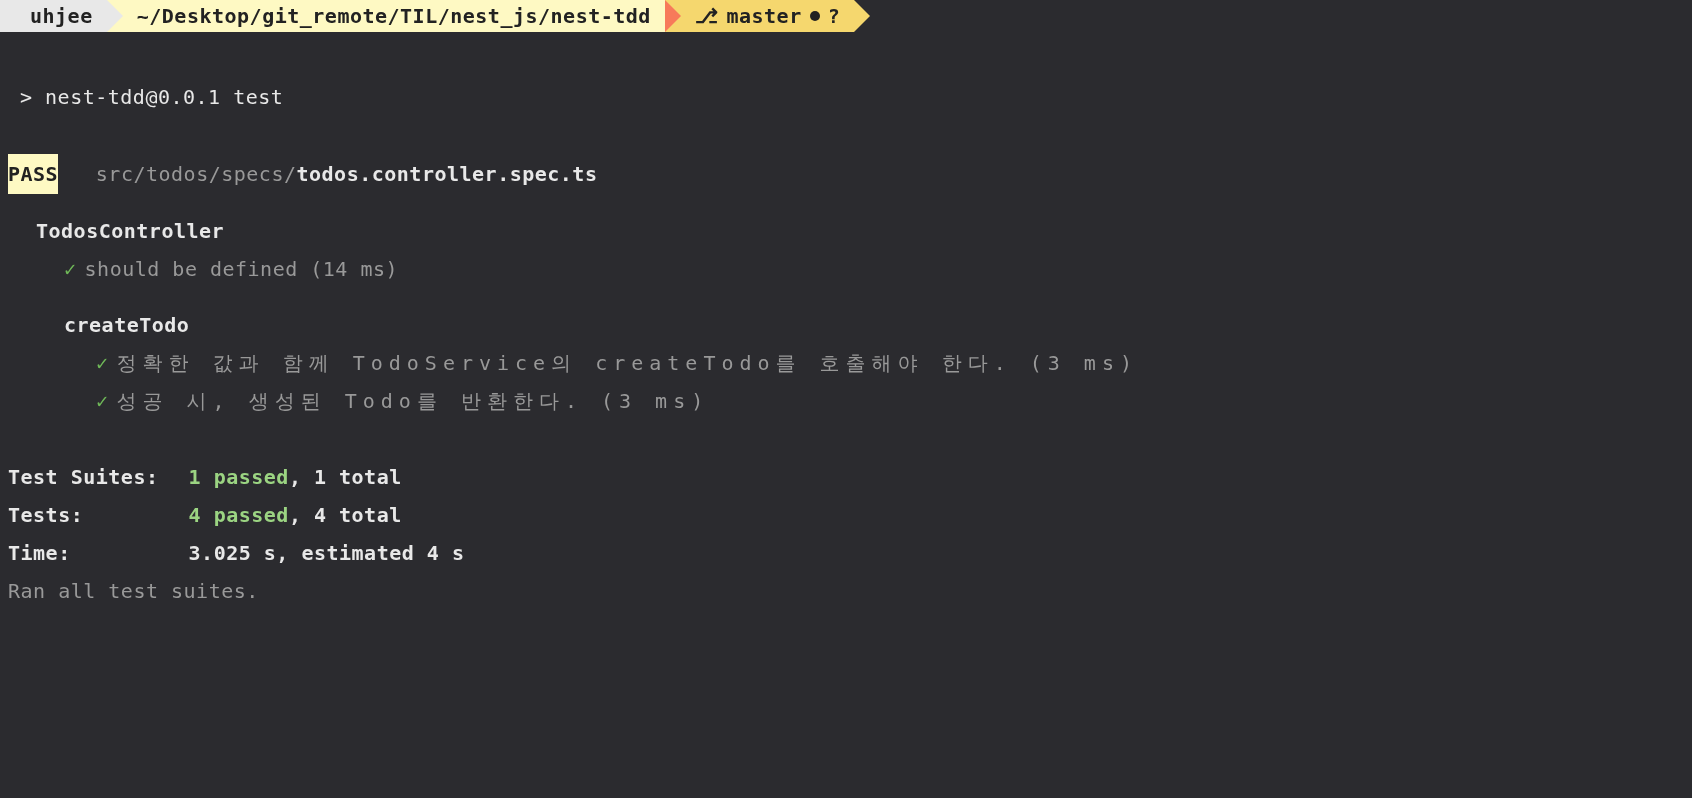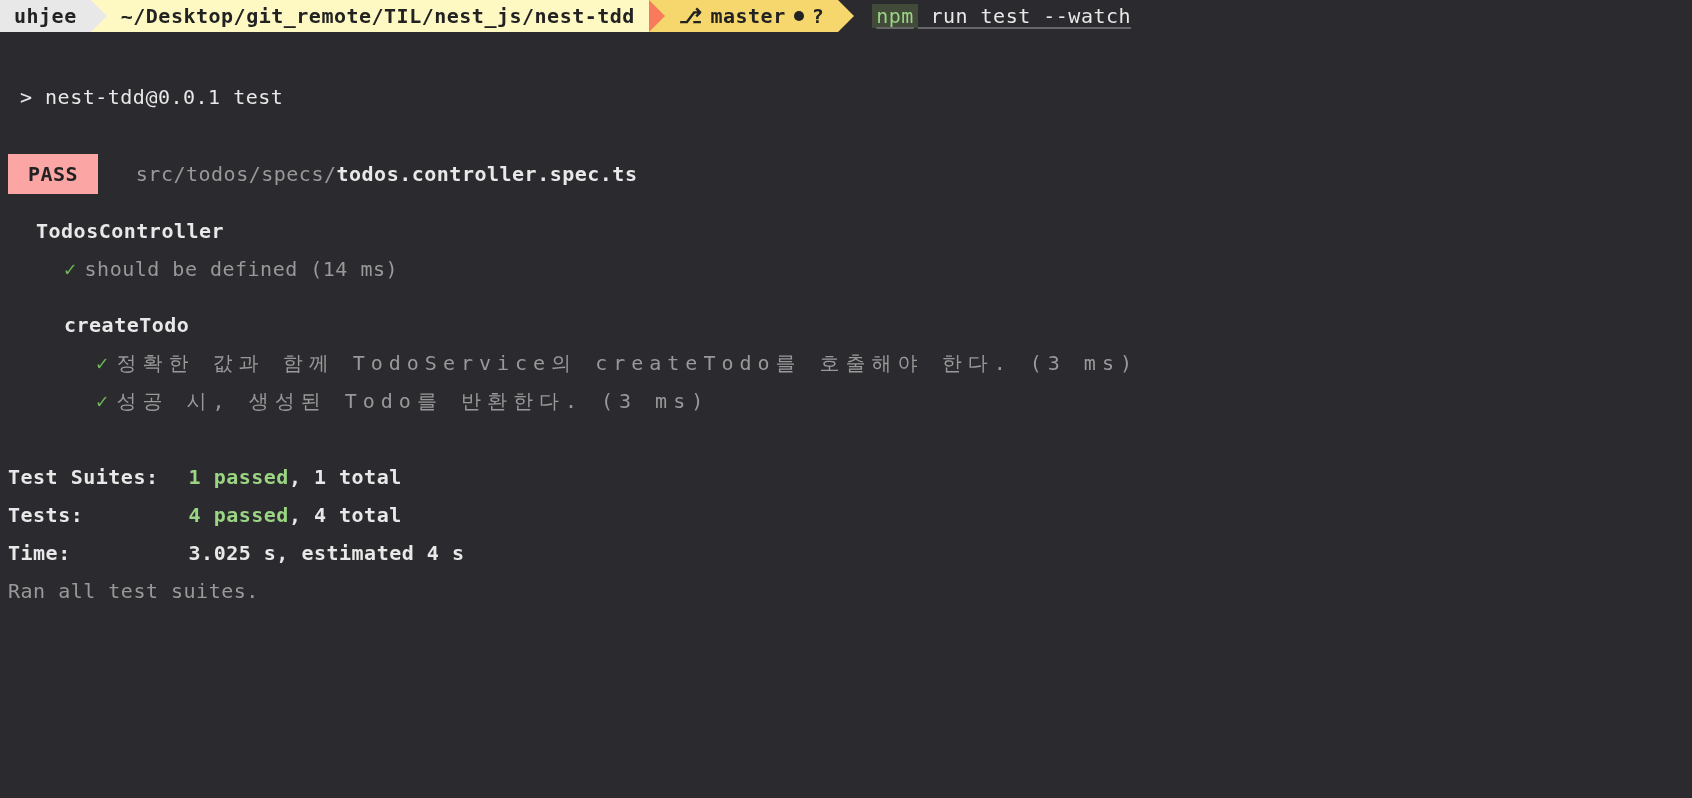--- a/index.html
+++ b/index.html
@@ -32,7 +32,7 @@
       line-height: 32px;
     }
     .seg:first-child {
-      padding-left: 14px;
+      padding-left: 30px;
     }
     .seg-user {
       background: #e8e8e8;

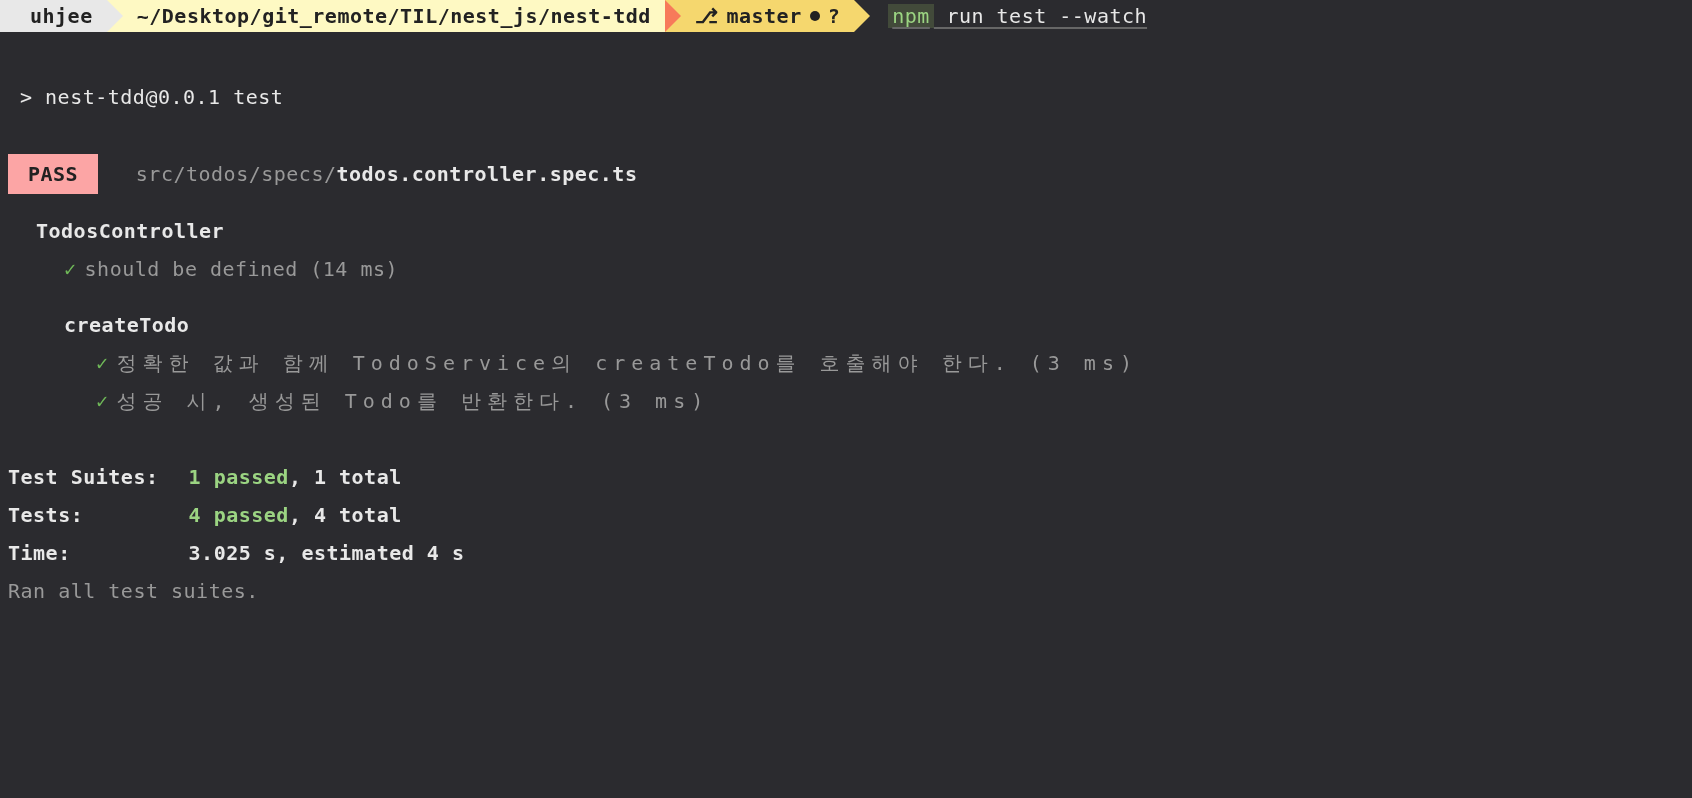--- a/index.html
+++ b/index.html
@@ -180,11 +180,6 @@
     <span>?</span>
     <span class="arrow arrow-branch"></span>
   </div>
-  <div class="seg seg-cmd">
-    <span class="cmd-underline">
-      <span class="cmd-npm">npm</span><span class="cmd-rest"> run test --watch</span>
-    </span>
-  </div>
 </div>
 
 <div class="output">

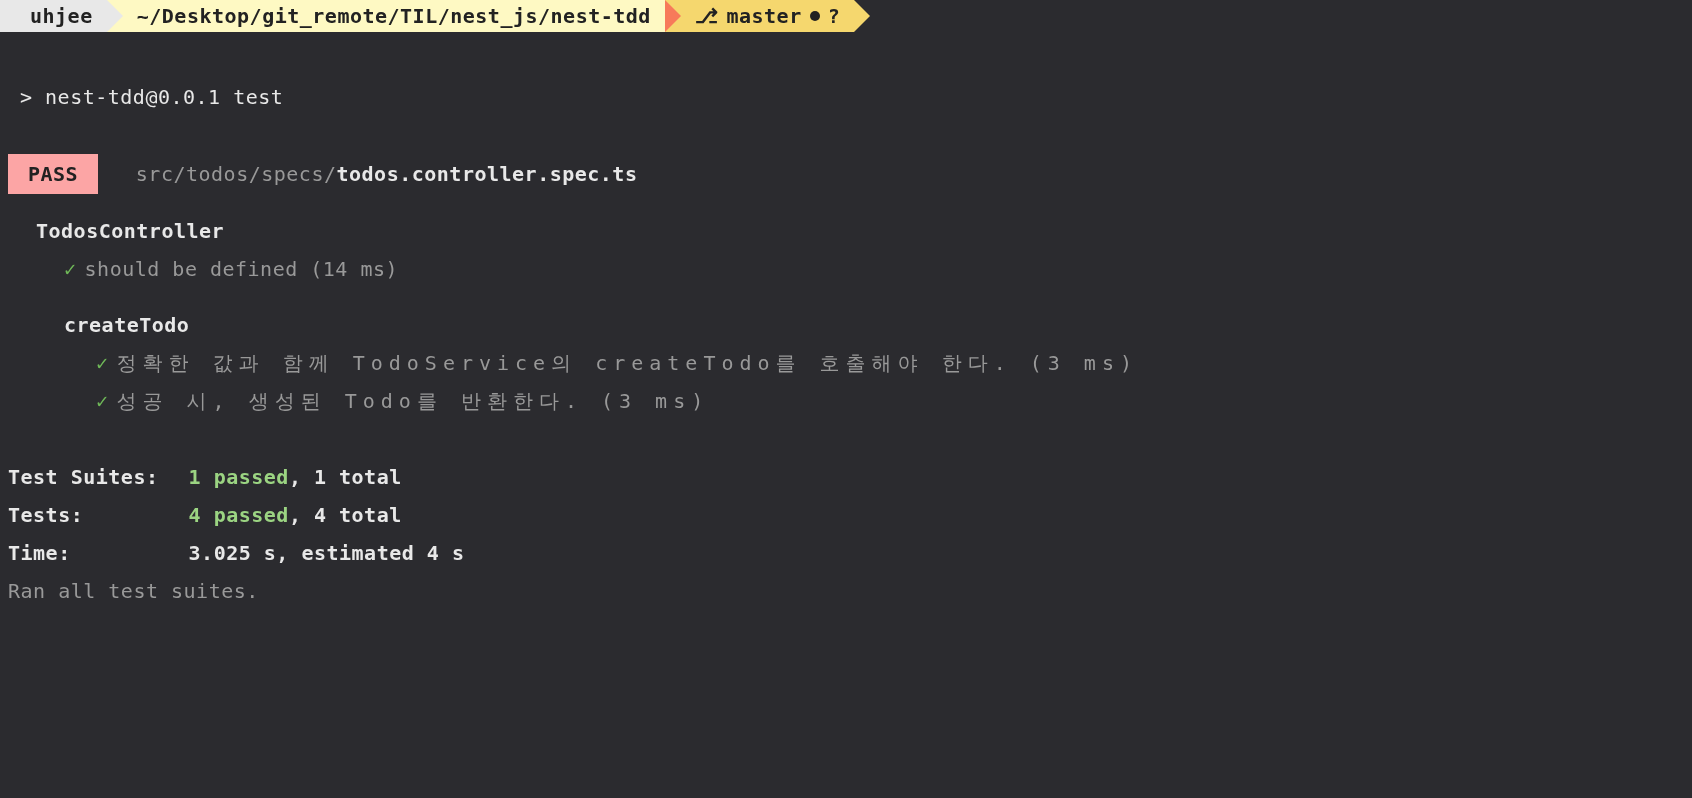--- a/index.html
+++ b/index.html
@@ -105,10 +105,10 @@
       margin-left: 12px;
     }
     .pass-badge {
-      background: #fca5a5;
-      color: #222;
-      font-weight: 700;
-      padding: 1px 20px;
+      background: #fef9c3;
+      color: #222;
+      font-weight: 700;
+      padding: 1px 0;
       display: inline-block;
       text-align: right;
     }

